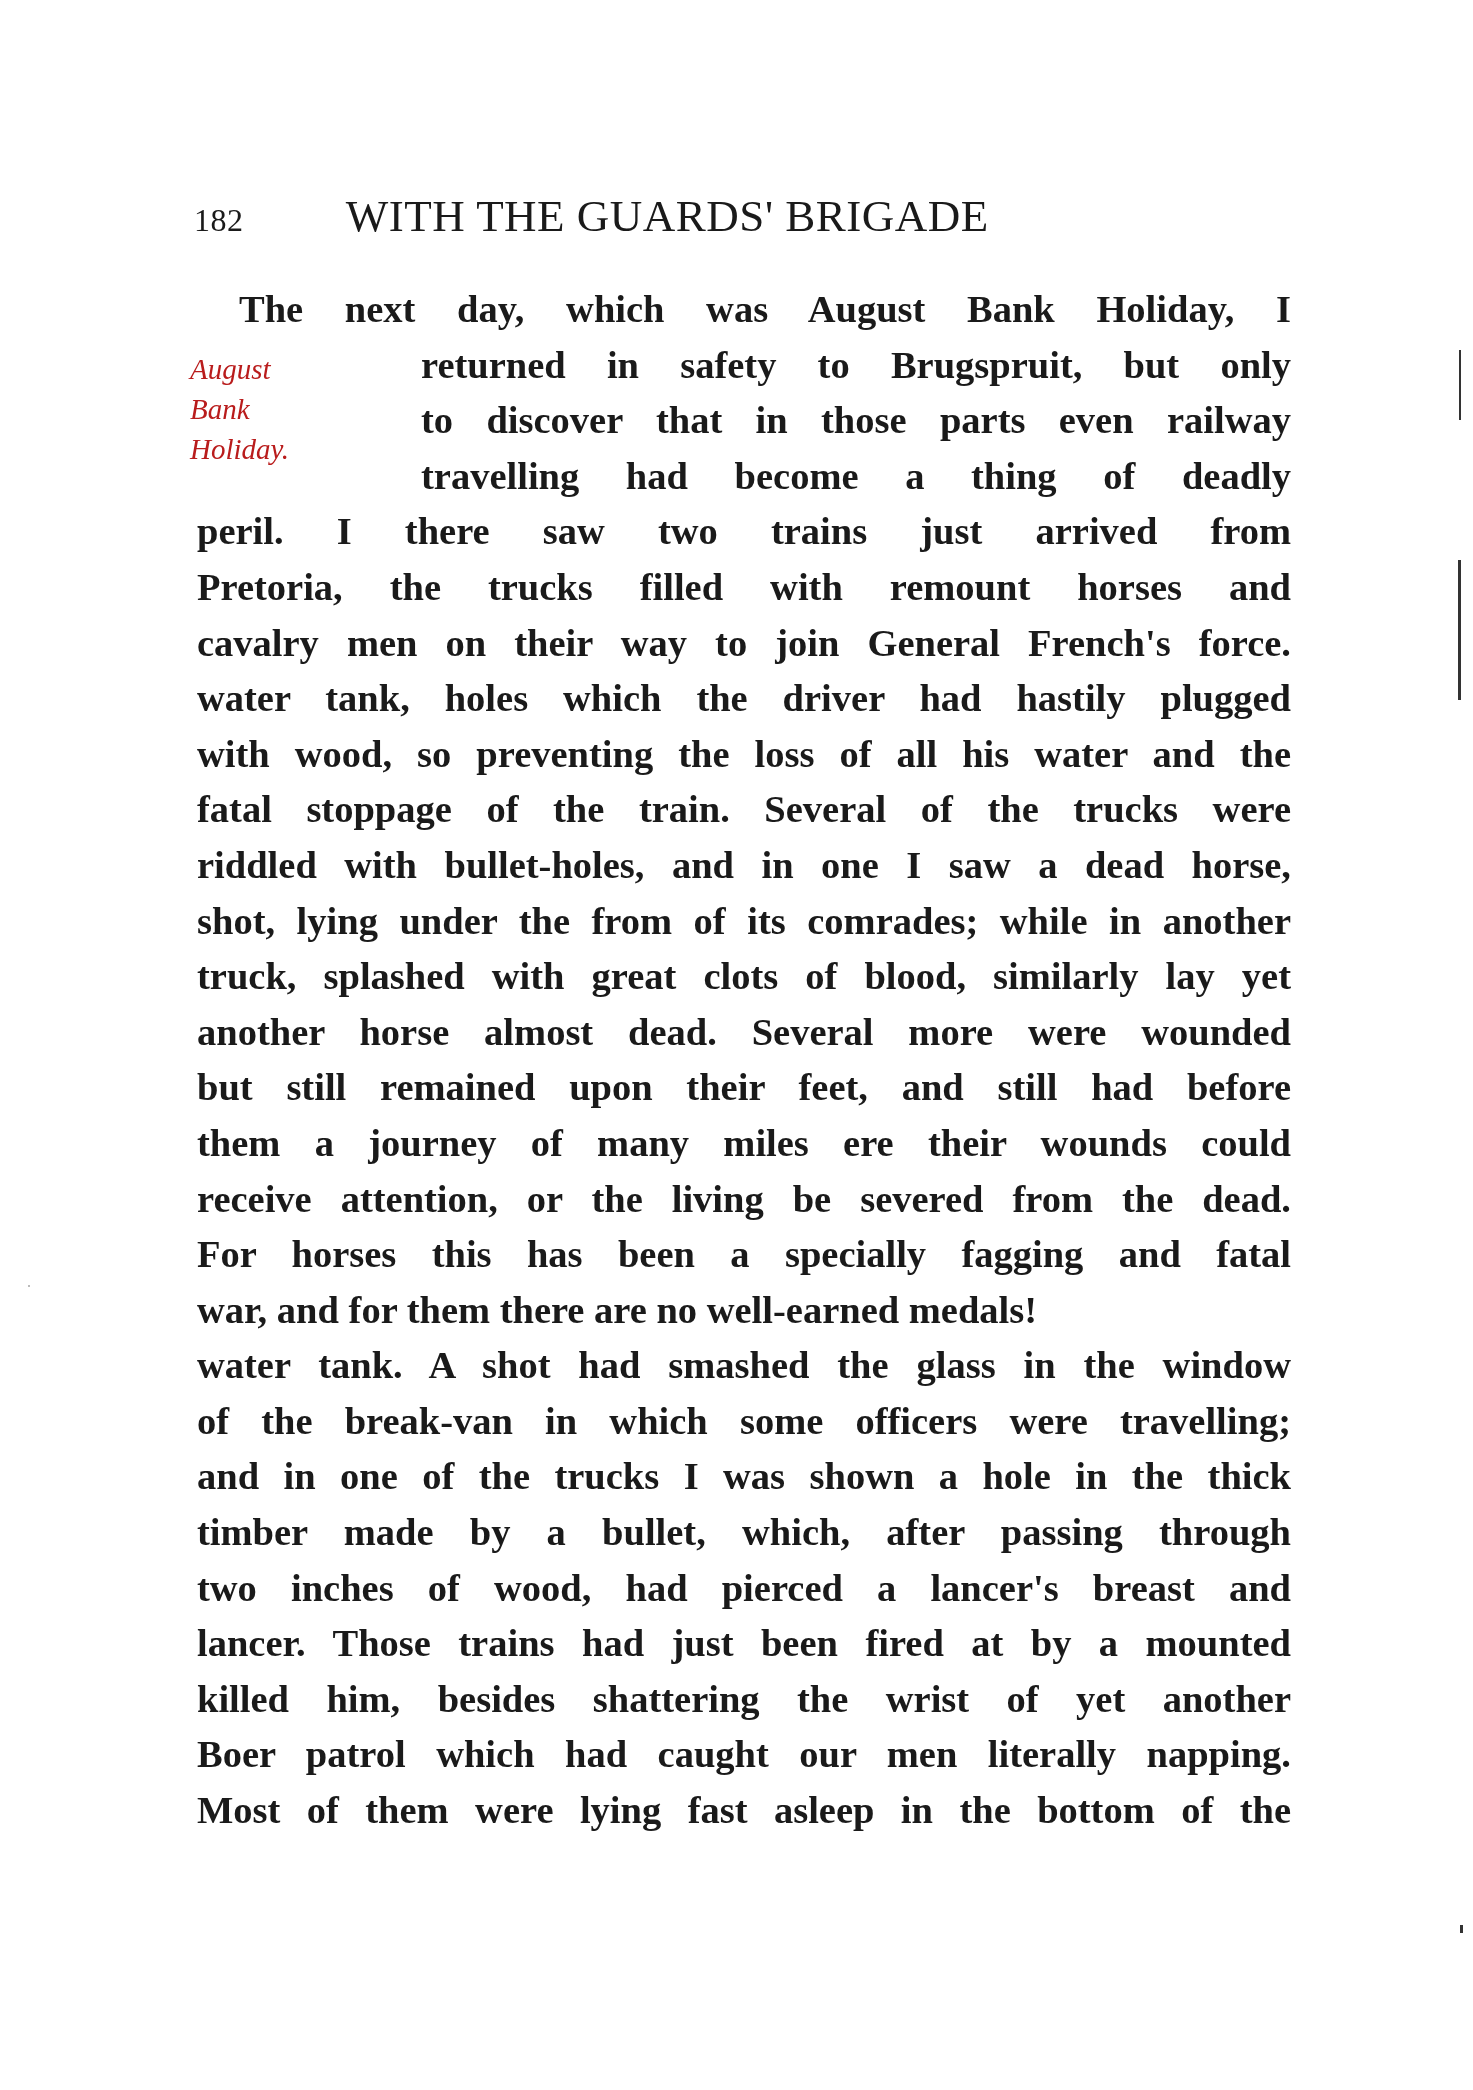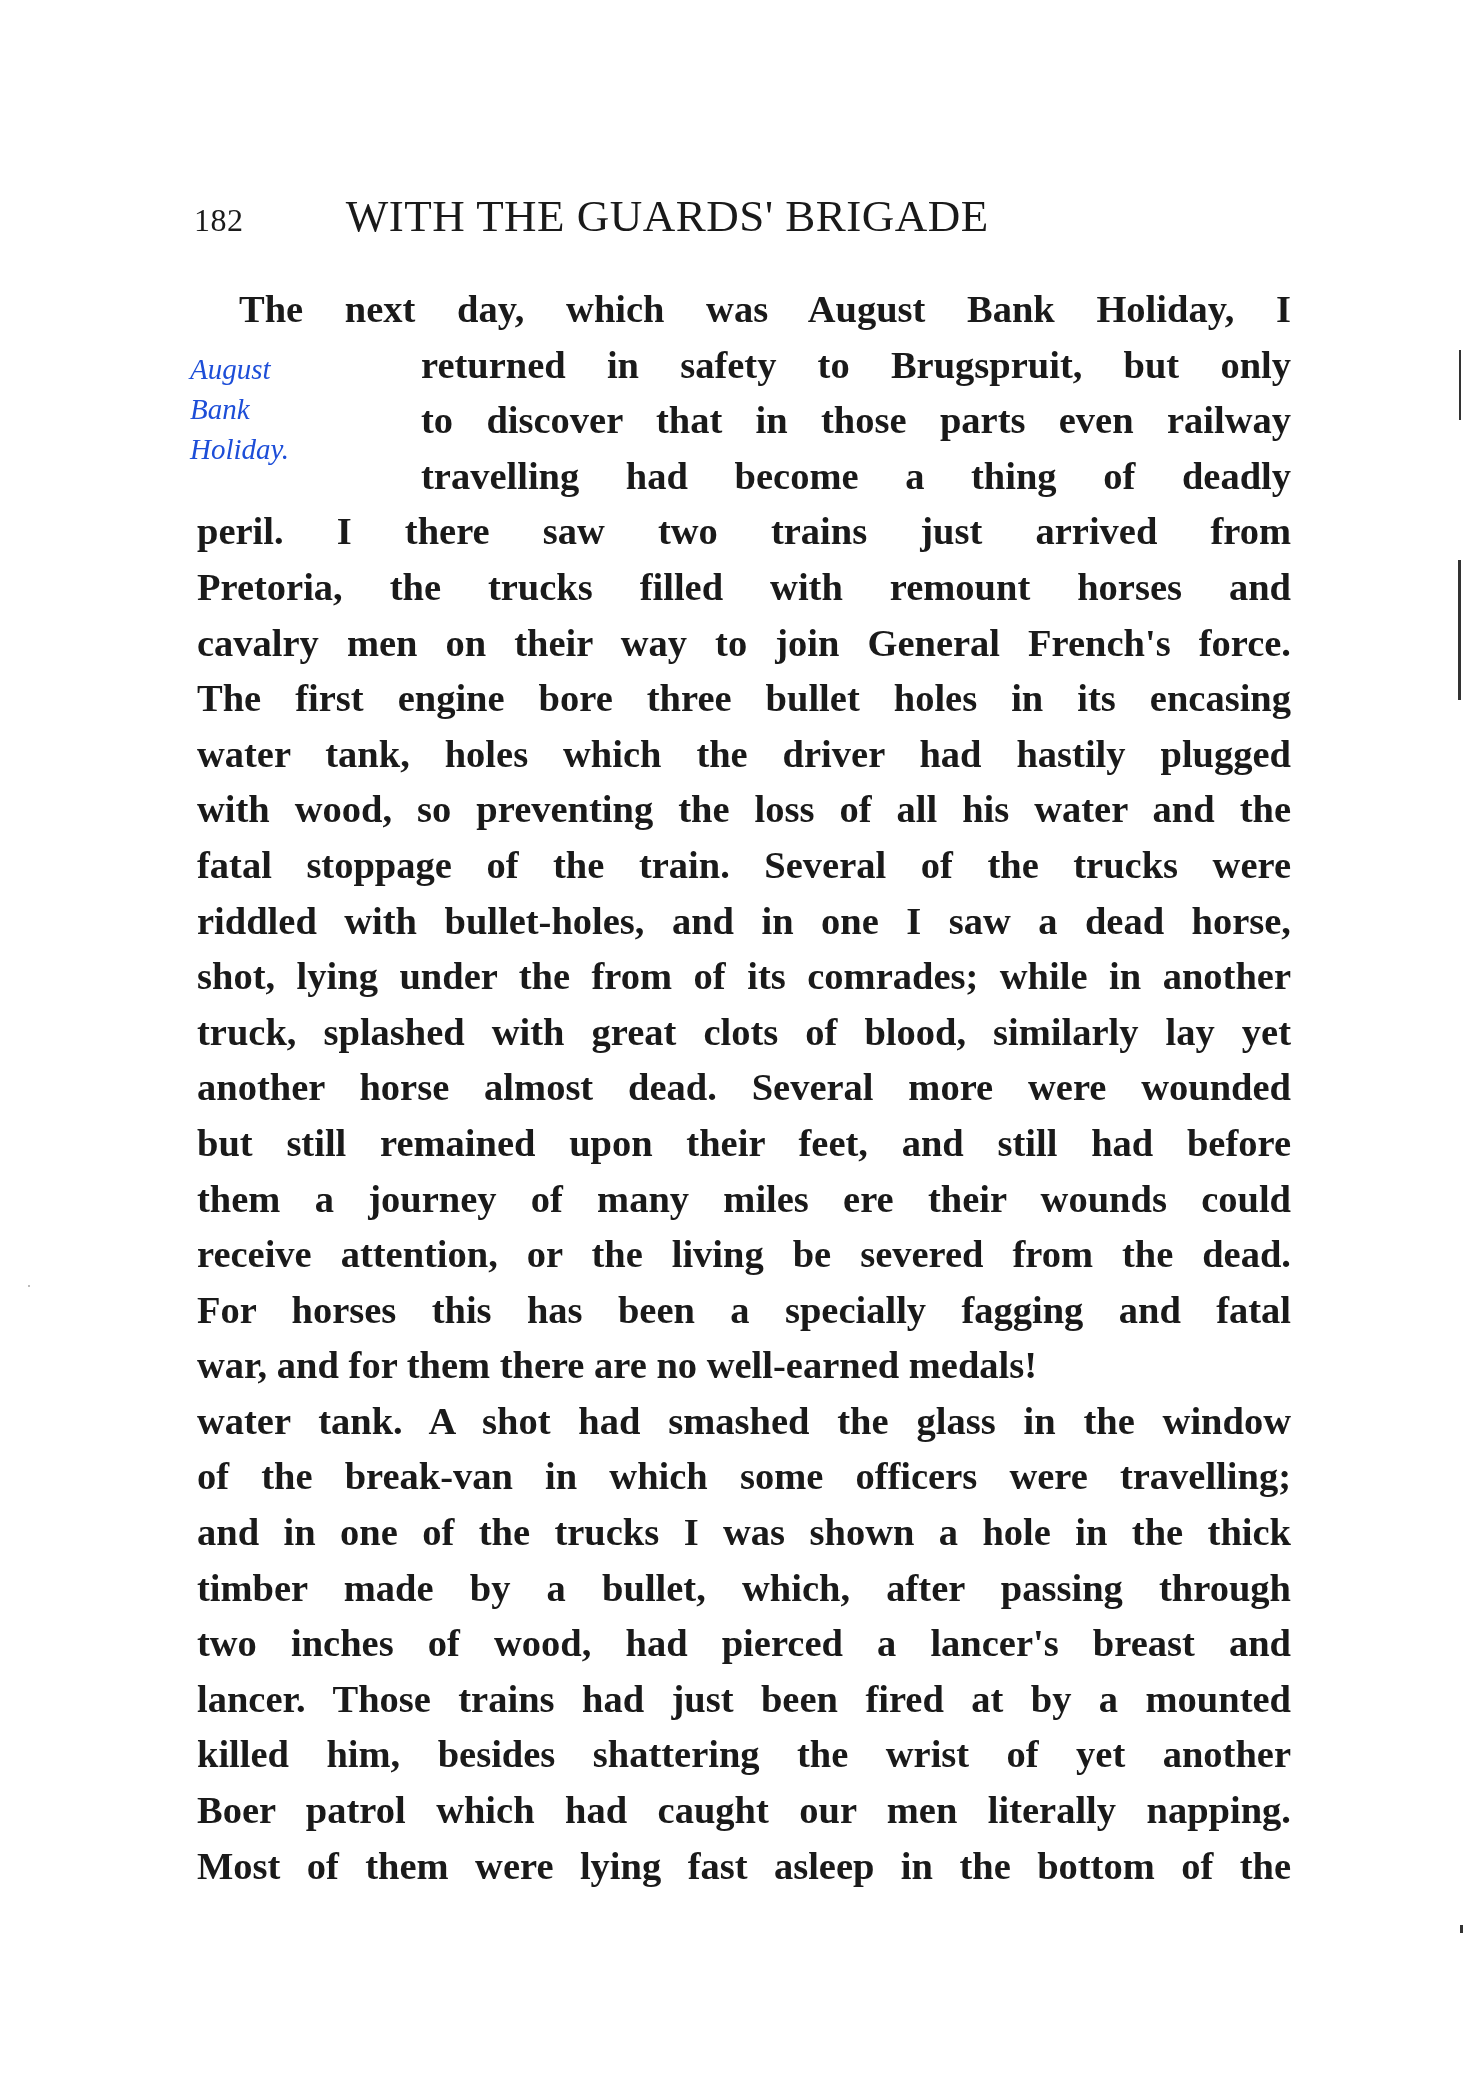--- a/index.html
+++ b/index.html
@@ -70,7 +70,7 @@
       font-style: italic;
       font-size: 29px;
       line-height: 40px;
-      color: #1d4ed8;
+      color: #b91c1c;
     }
     .marginal-note div { height: 40px; }
     .scan-mark {

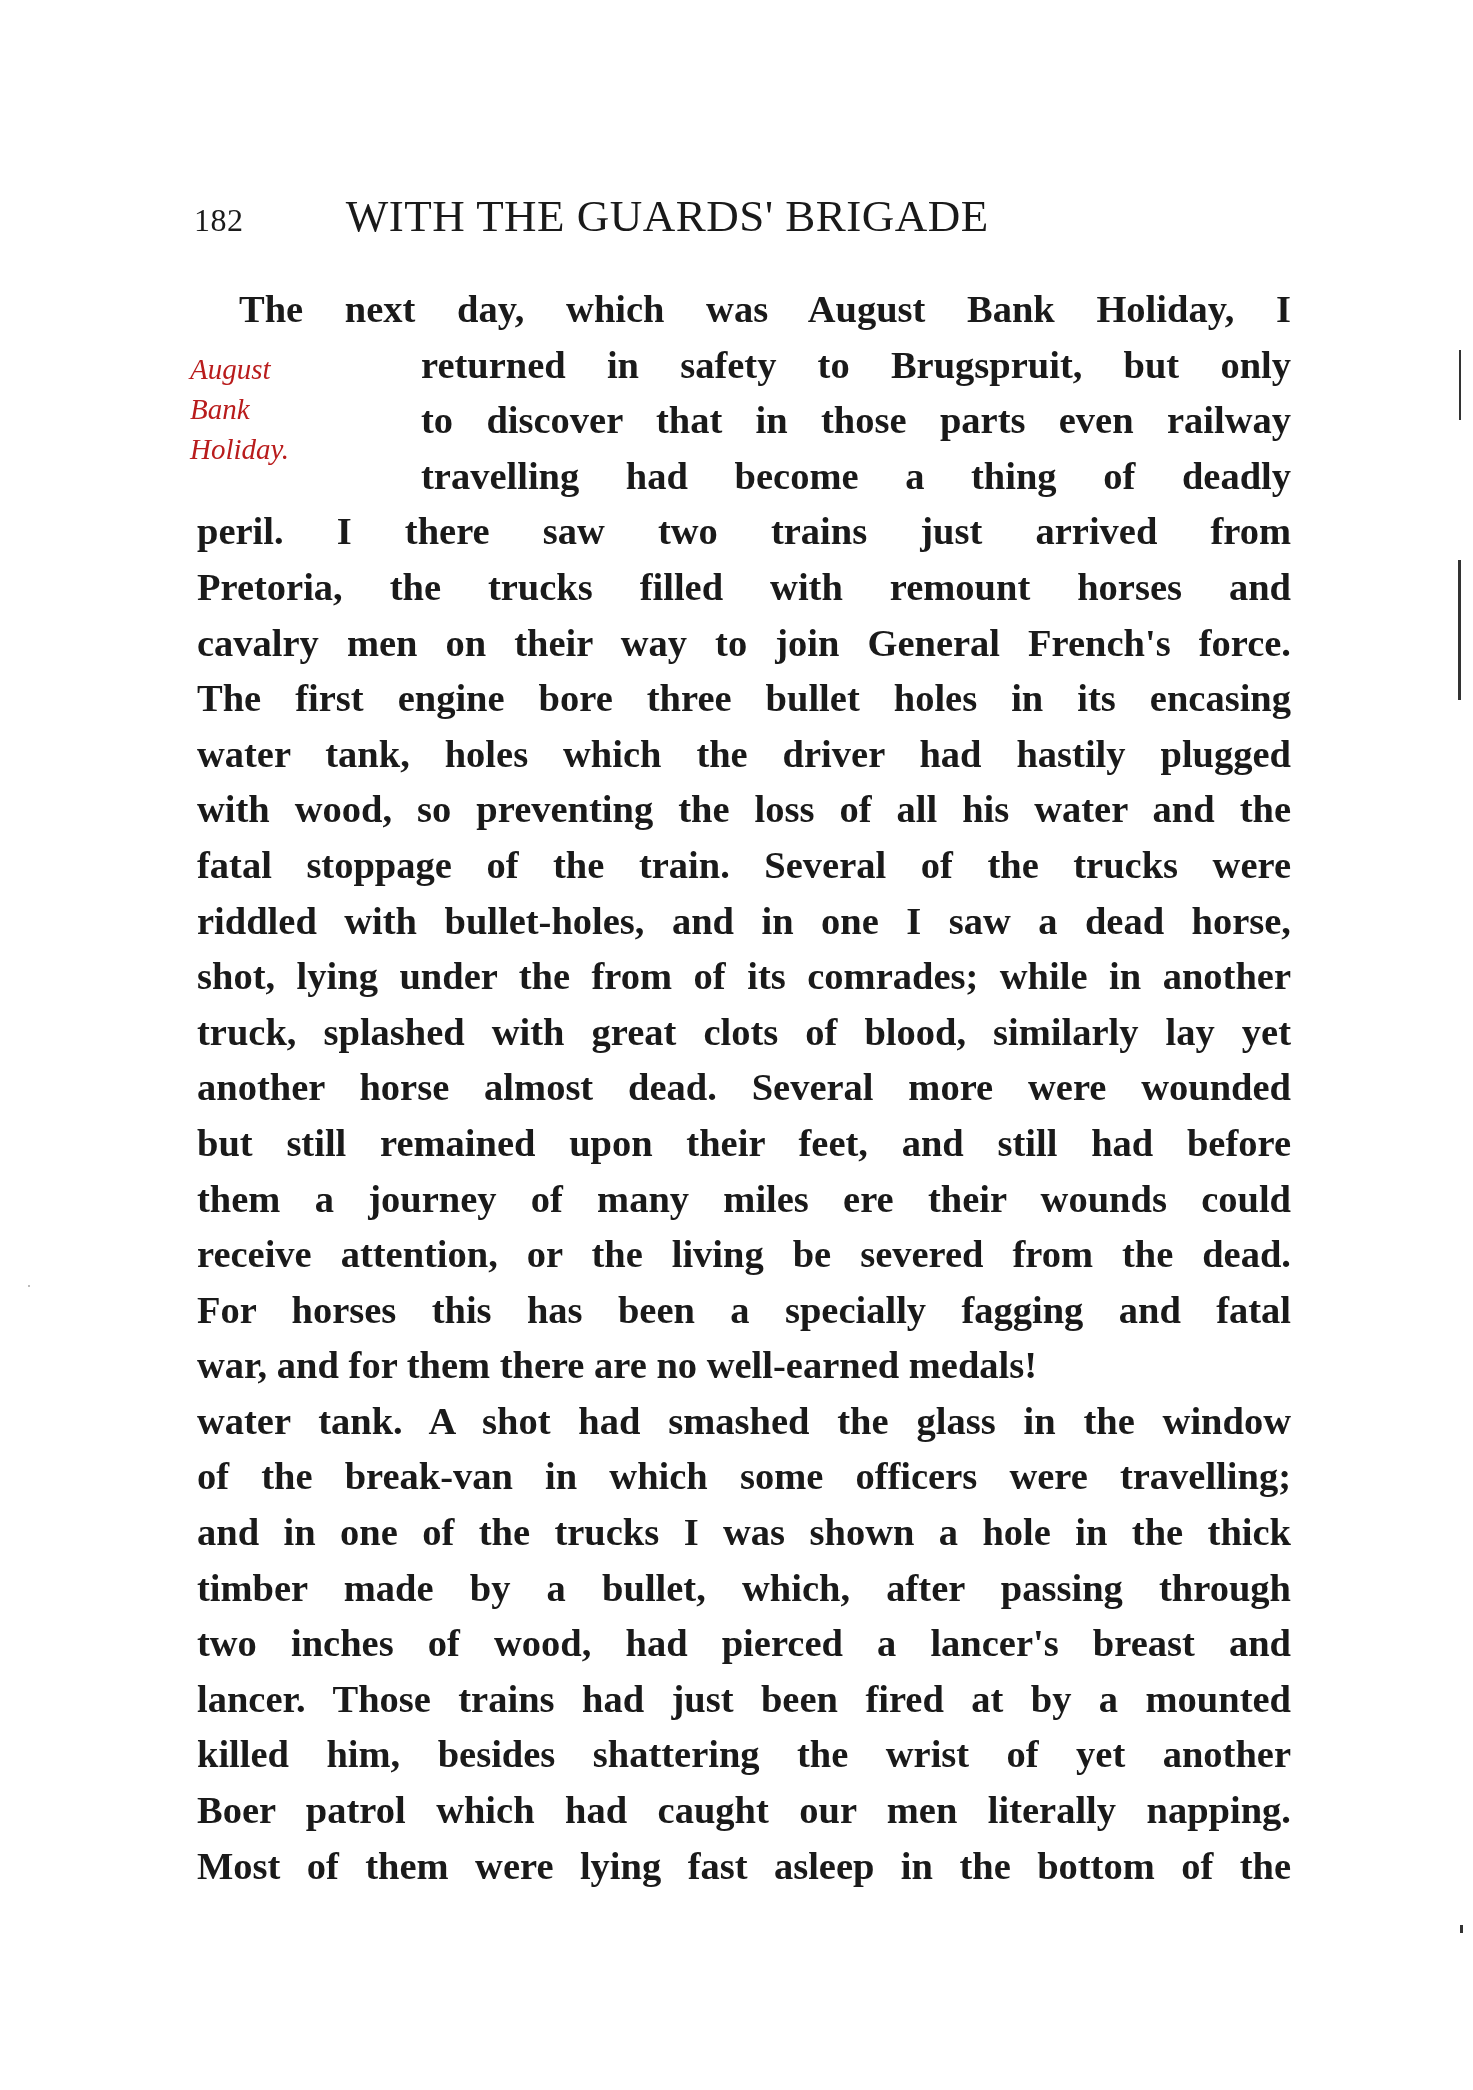--- a/index.html
+++ b/index.html
@@ -114,7 +114,6 @@
       <div class="line">peril.  I there saw two trains just arrived from</div>
       <div class="line">Pretoria, the trucks filled with remount horses and</div>
       <div class="line">cavalry men on their way to join General French's force.</div>
-      <div class="line">The first engine bore three bullet holes in its encasing</div>
       <div class="line">water tank, holes which the driver had hastily plugged</div>
       <div class="line">with wood, so preventing the loss of all his water and the</div>
       <div class="line">fatal stoppage of the train.  Several of the trucks were</div>

